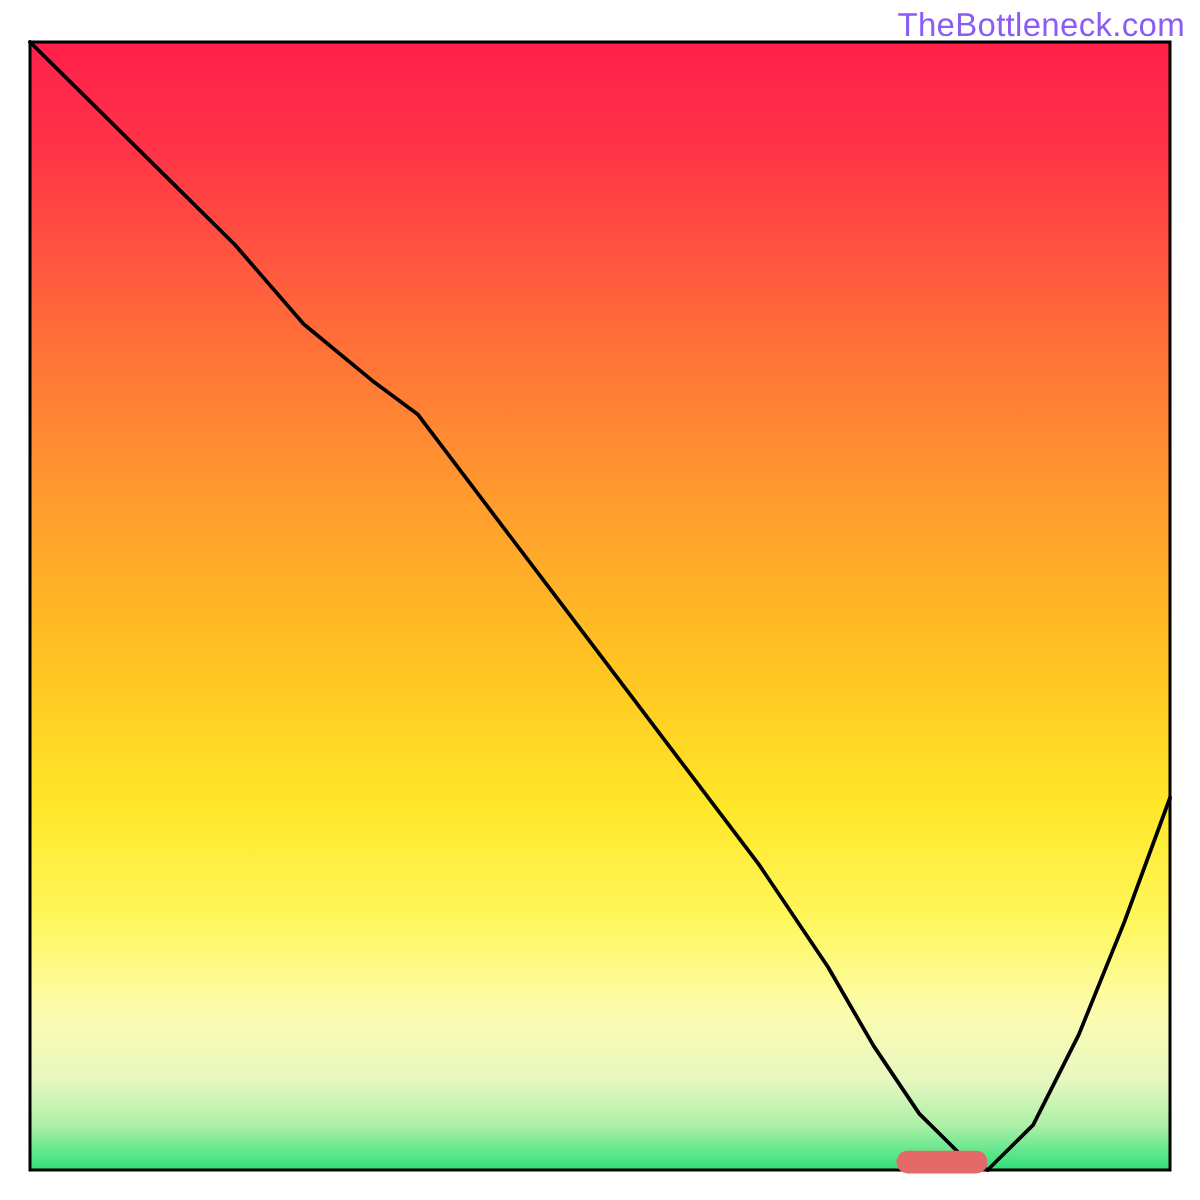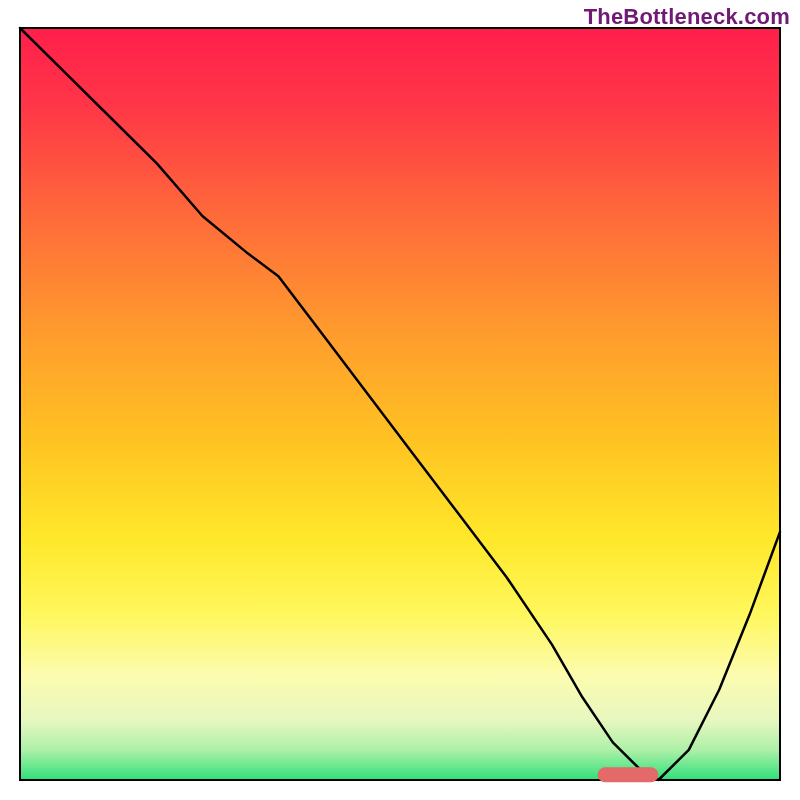--- a/index.html
+++ b/index.html
@@ -20,8 +20,8 @@
     top: 4px;
     right: 10px;
     font-size: 22px;
-    font-weight: bold;
-    color: #701a75;
+    font-weight: normal;
+    color: #8b5cf6;
     letter-spacing: 0.2px;
   }
   svg {

